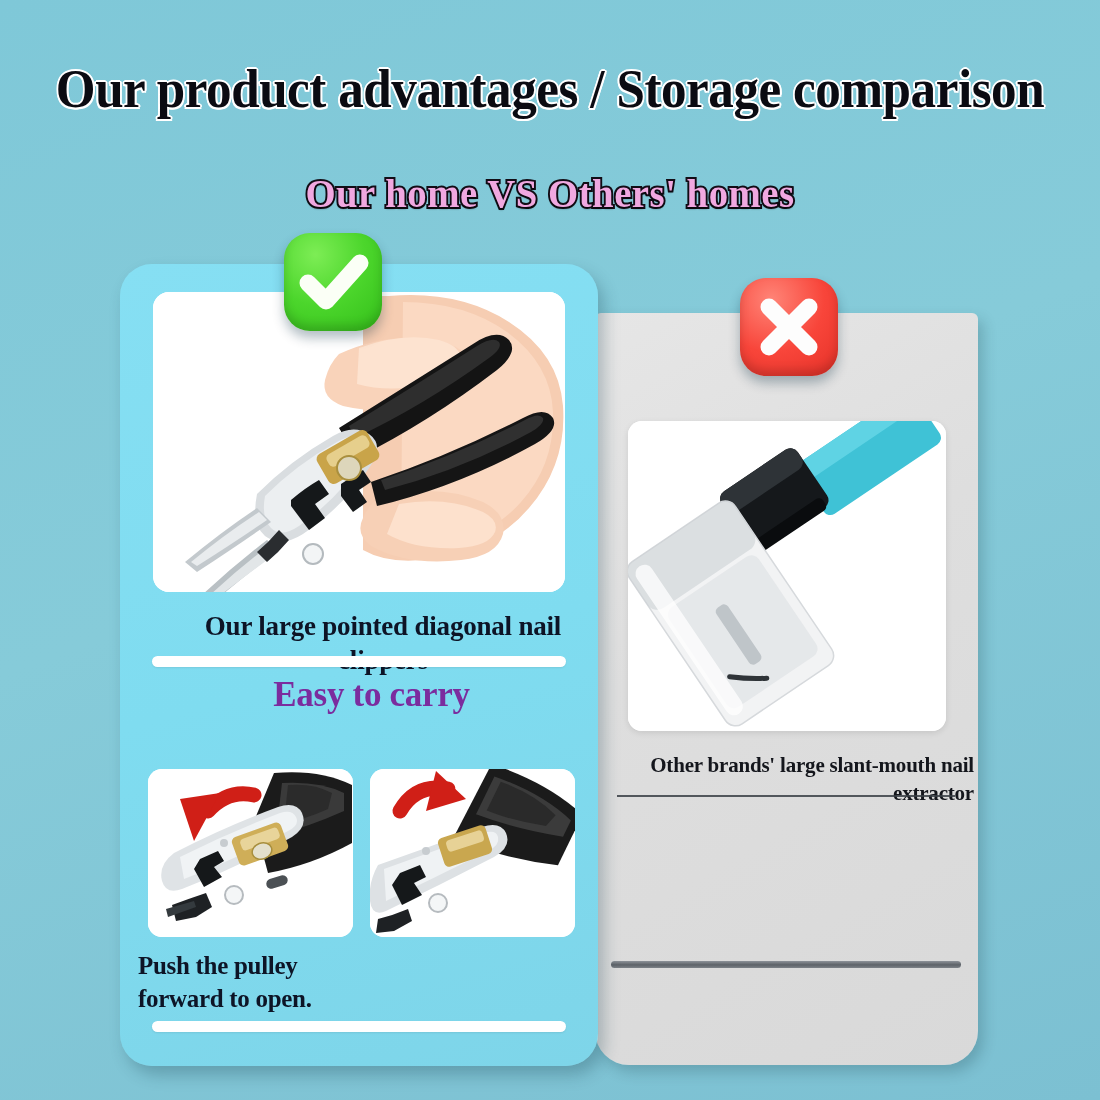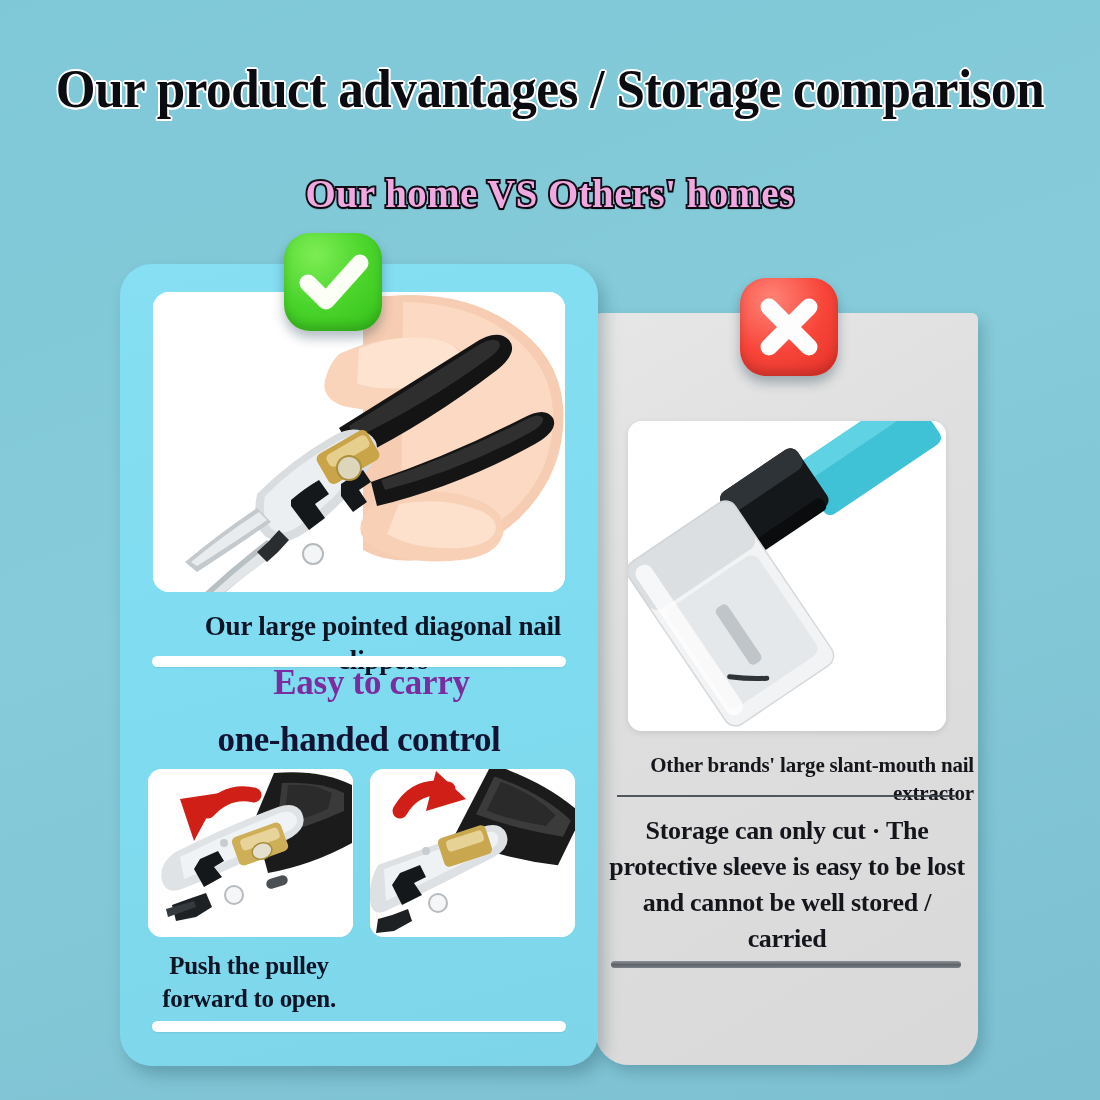--- a/index.html
+++ b/index.html
@@ -114,7 +114,7 @@
   .div-bottom { left: 32px; top: 757px; width: 414px; }
 
   .easy-line {
-    position: absolute; left: 0; top: 396px; width: 100%;
+    position: absolute; left: 0; top: 408px; width: 100%;
     text-align: center;
     font-size: 35px; line-height: 46px; font-weight: 700;
     color: #7b2c9e;

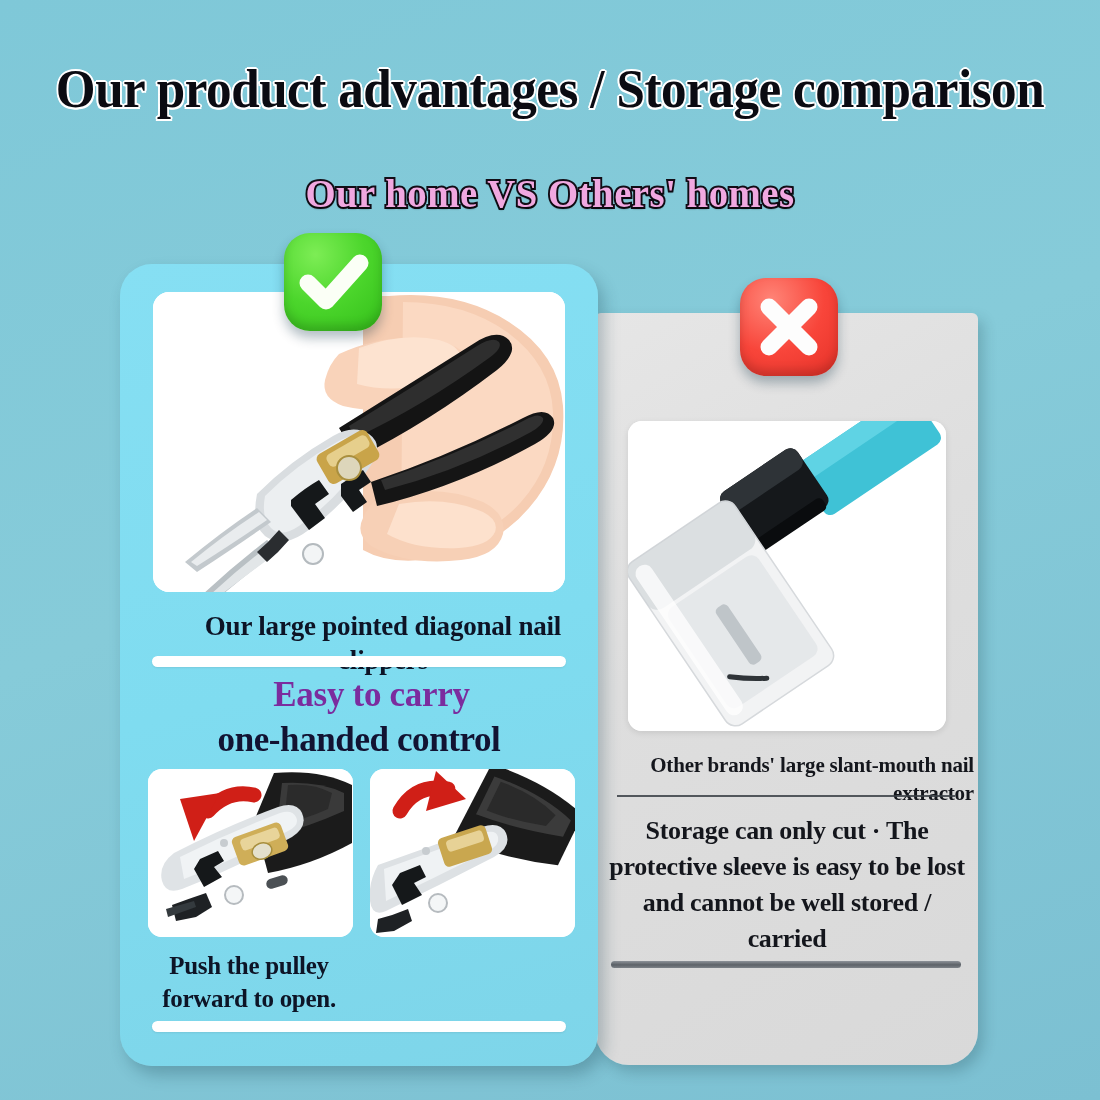--- a/index.html
+++ b/index.html
@@ -269,7 +269,6 @@
   <div class="divider-white div-top"></div>
 
   <div class="easy-line">Easy to carry</div>
-  <div class="onehand-line">one-handed control</div>
 
   <div class="photo photo-sub-left">
     <svg class="art" viewBox="0 0 205 168" preserveAspectRatio="xMidYMid slice">

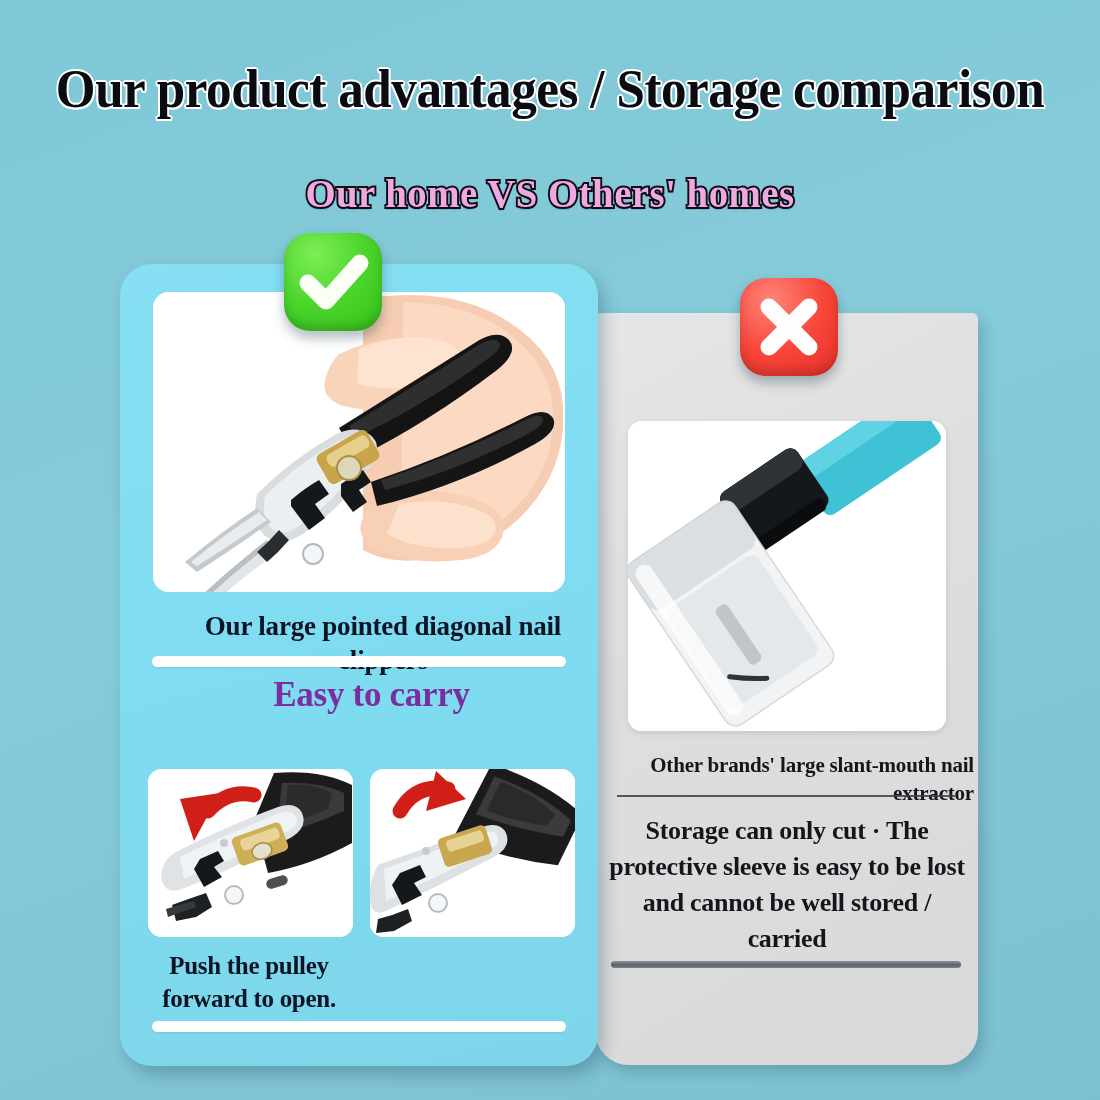--- a/index.html
+++ b/index.html
@@ -220,7 +220,6 @@
 
   <div class="cap-main-right">Other brands' large slant-mouth nail extractor</div>
   <div class="rule-thin"></div>
-  <div class="body-right">Storage can only cut · The protective sleeve is easy to be lost and cannot be well stored / carried</div>
   <div class="rule-thick"></div>
 </div>
 

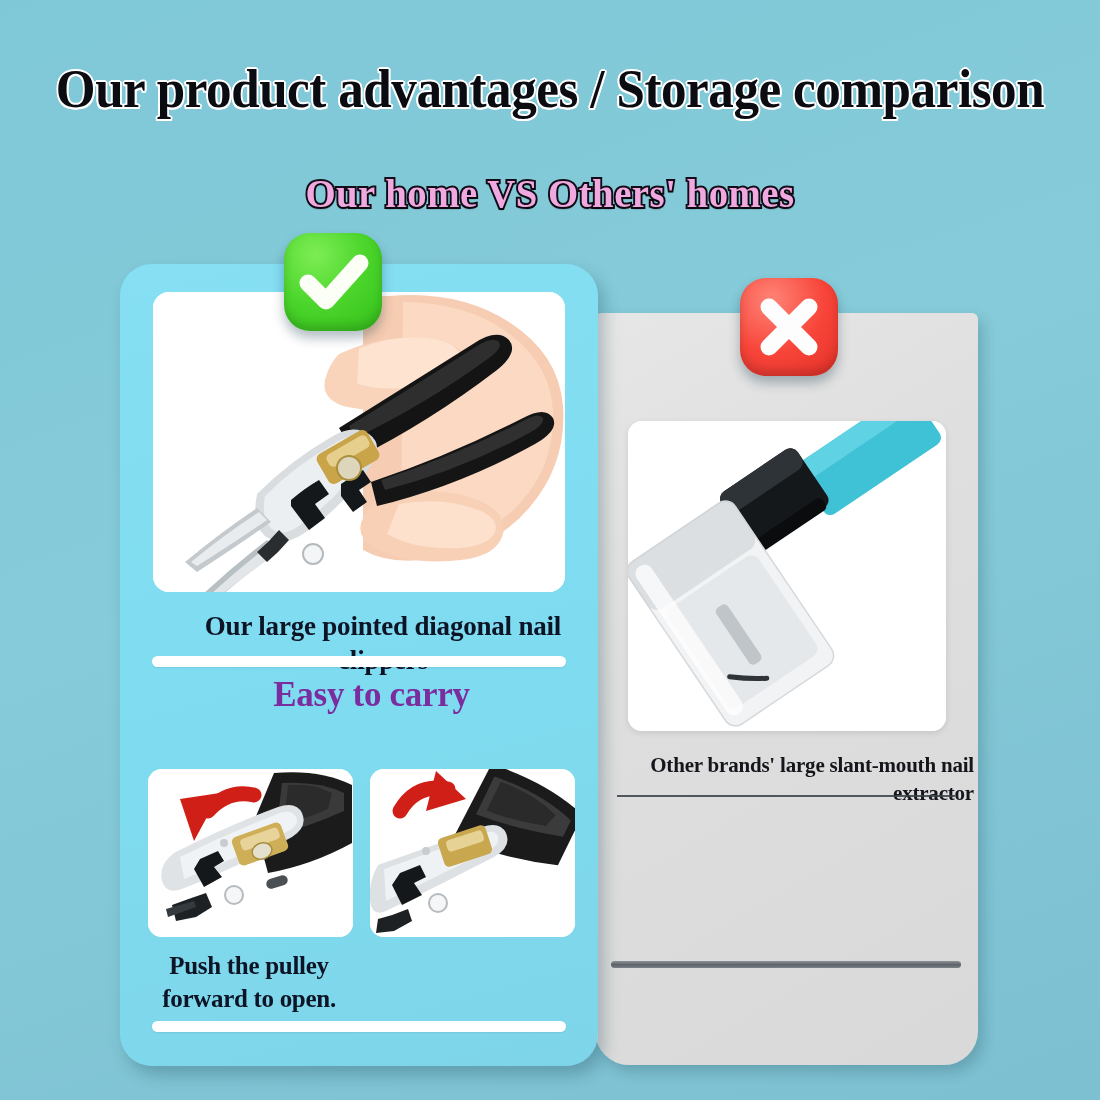--- a/index.html
+++ b/index.html
@@ -134,7 +134,7 @@
     top: 685px;
     font-size: 25px; line-height: 33px;
     font-weight: 700; color: #0d1426;
-    text-align: center;
+    text-align: left;
     letter-spacing: -0.3px;
   }
   .subcap-l { left: 18px;  width: 222px; }

